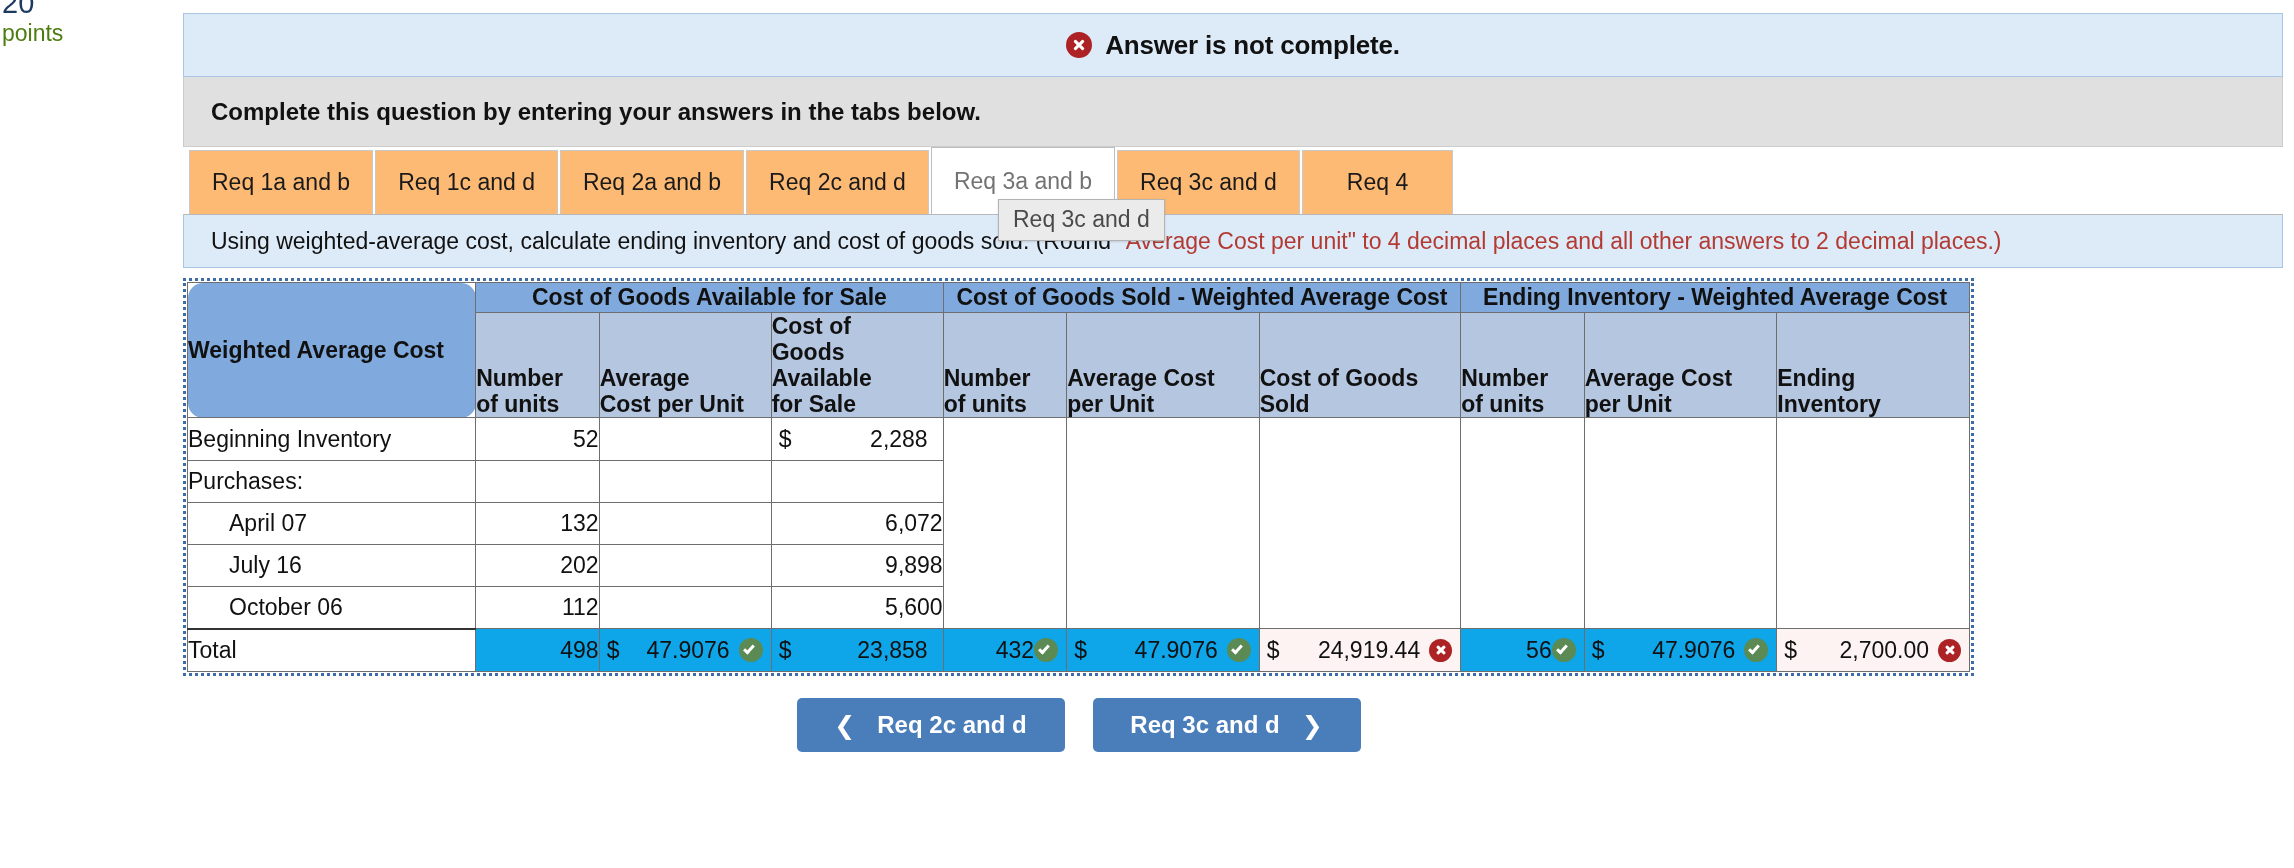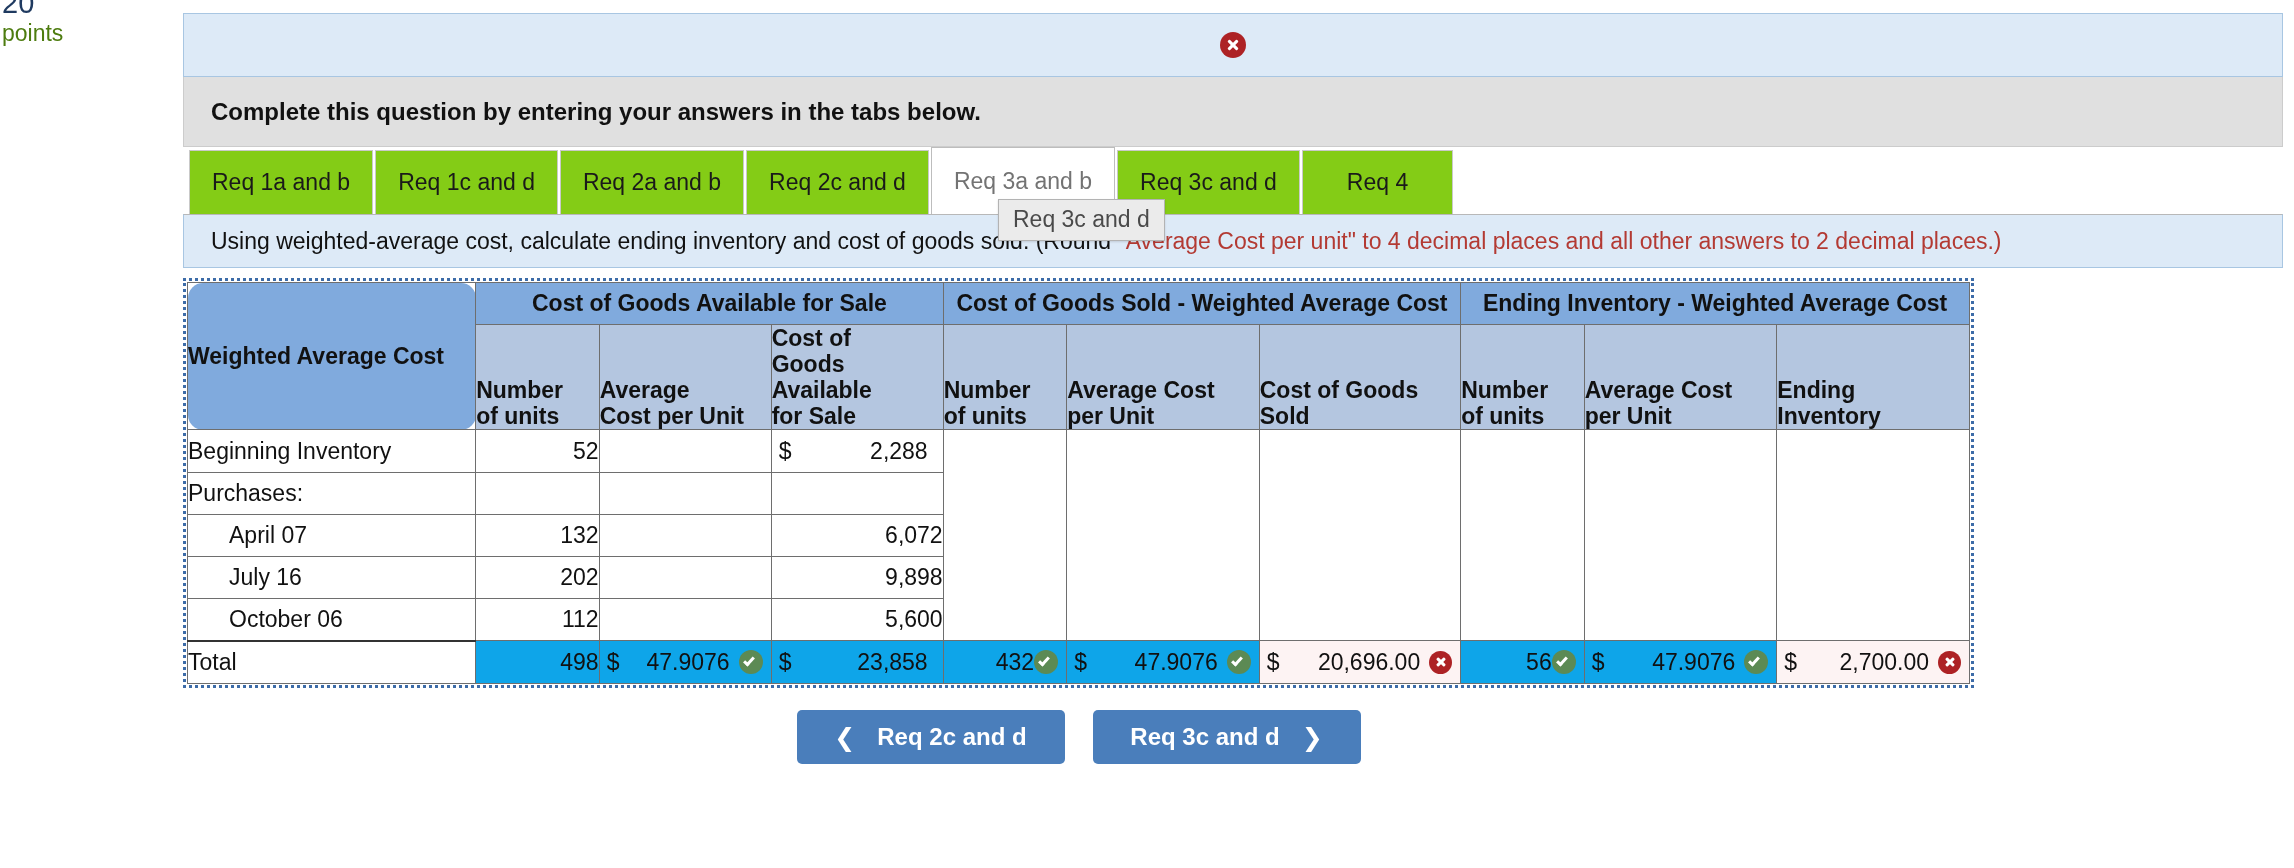--- a/index.html
+++ b/index.html
@@ -333,6 +333,7 @@
   <div class="alert-bar">
     <div class="alert-inner">
       <span class="icon-circle icon-x"></span>
+      <span class="alert-text">Answer is not complete.</span>
     </div>
   </div>
 

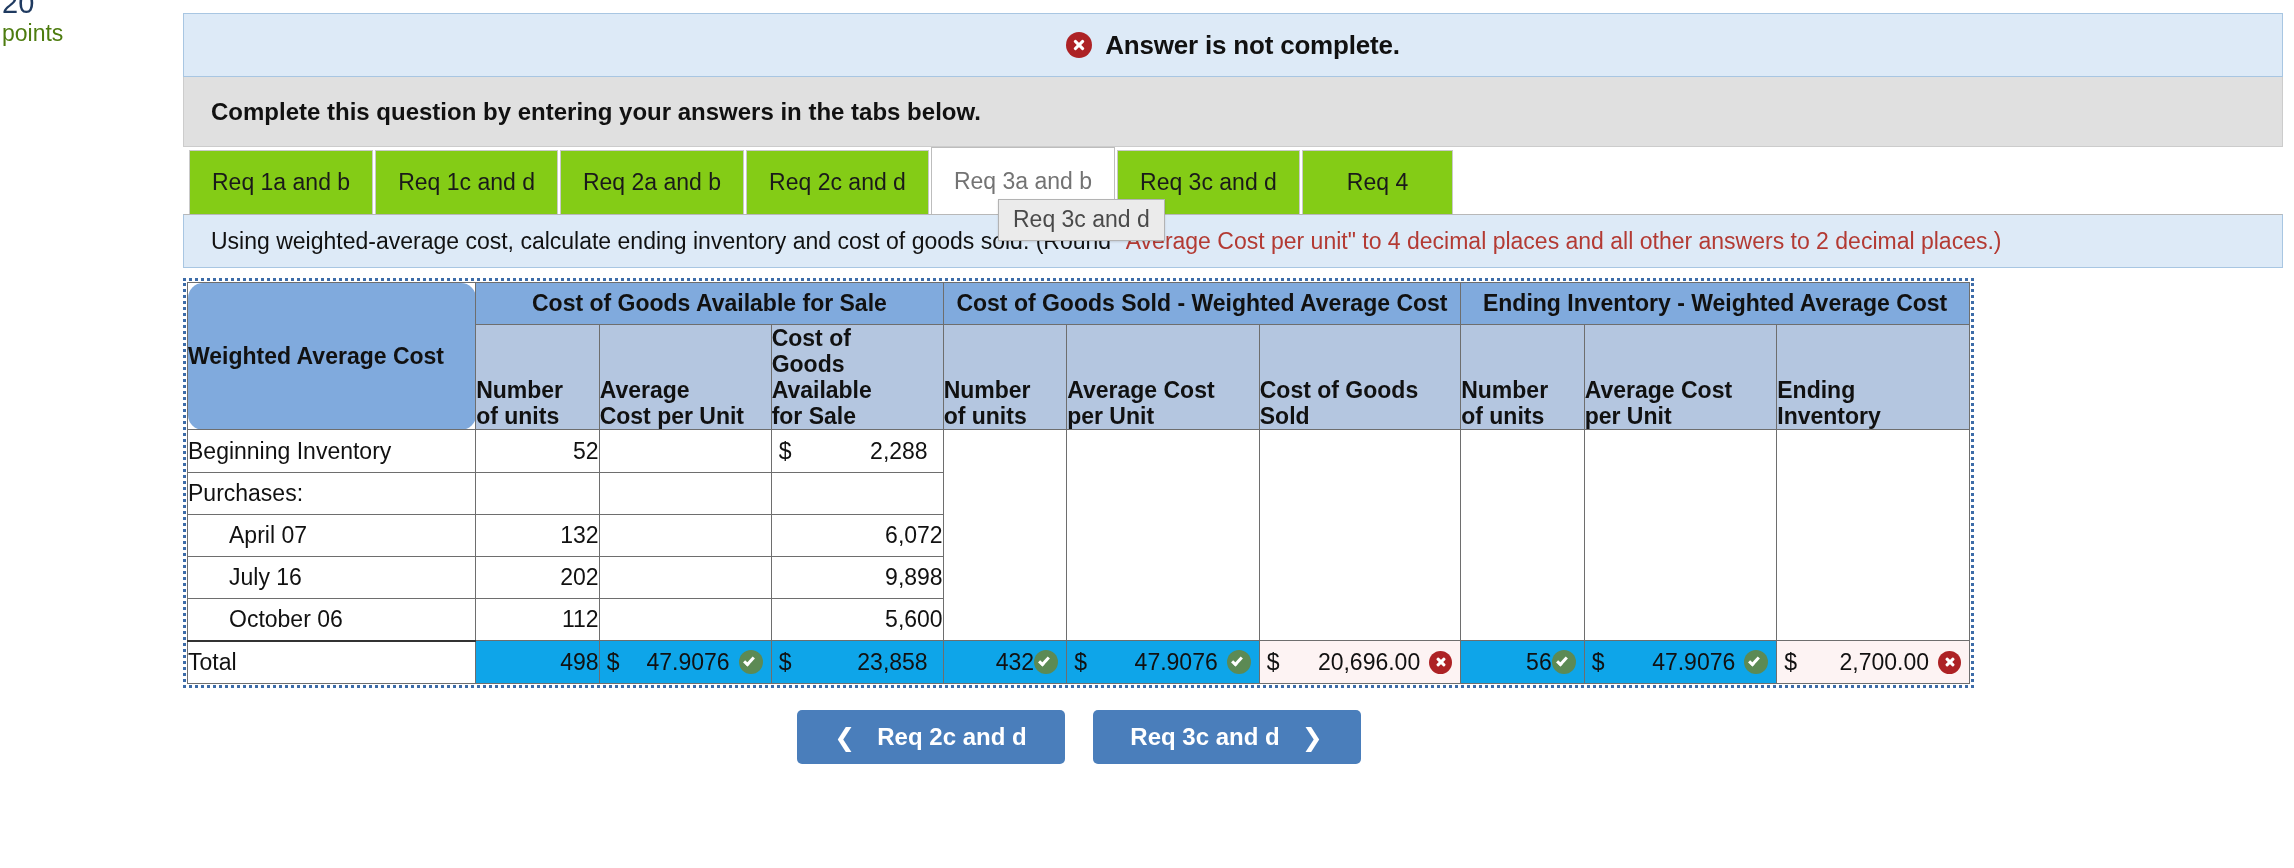--- a/index.html
+++ b/index.html
@@ -143,7 +143,7 @@
   .tab {
     box-sizing: border-box;
     height: 64px;
-    background: #84cc16;
+    background: #fdba74;
     border: 1px solid #c9c9c9;
     border-bottom: none;
     margin-right: 2px;

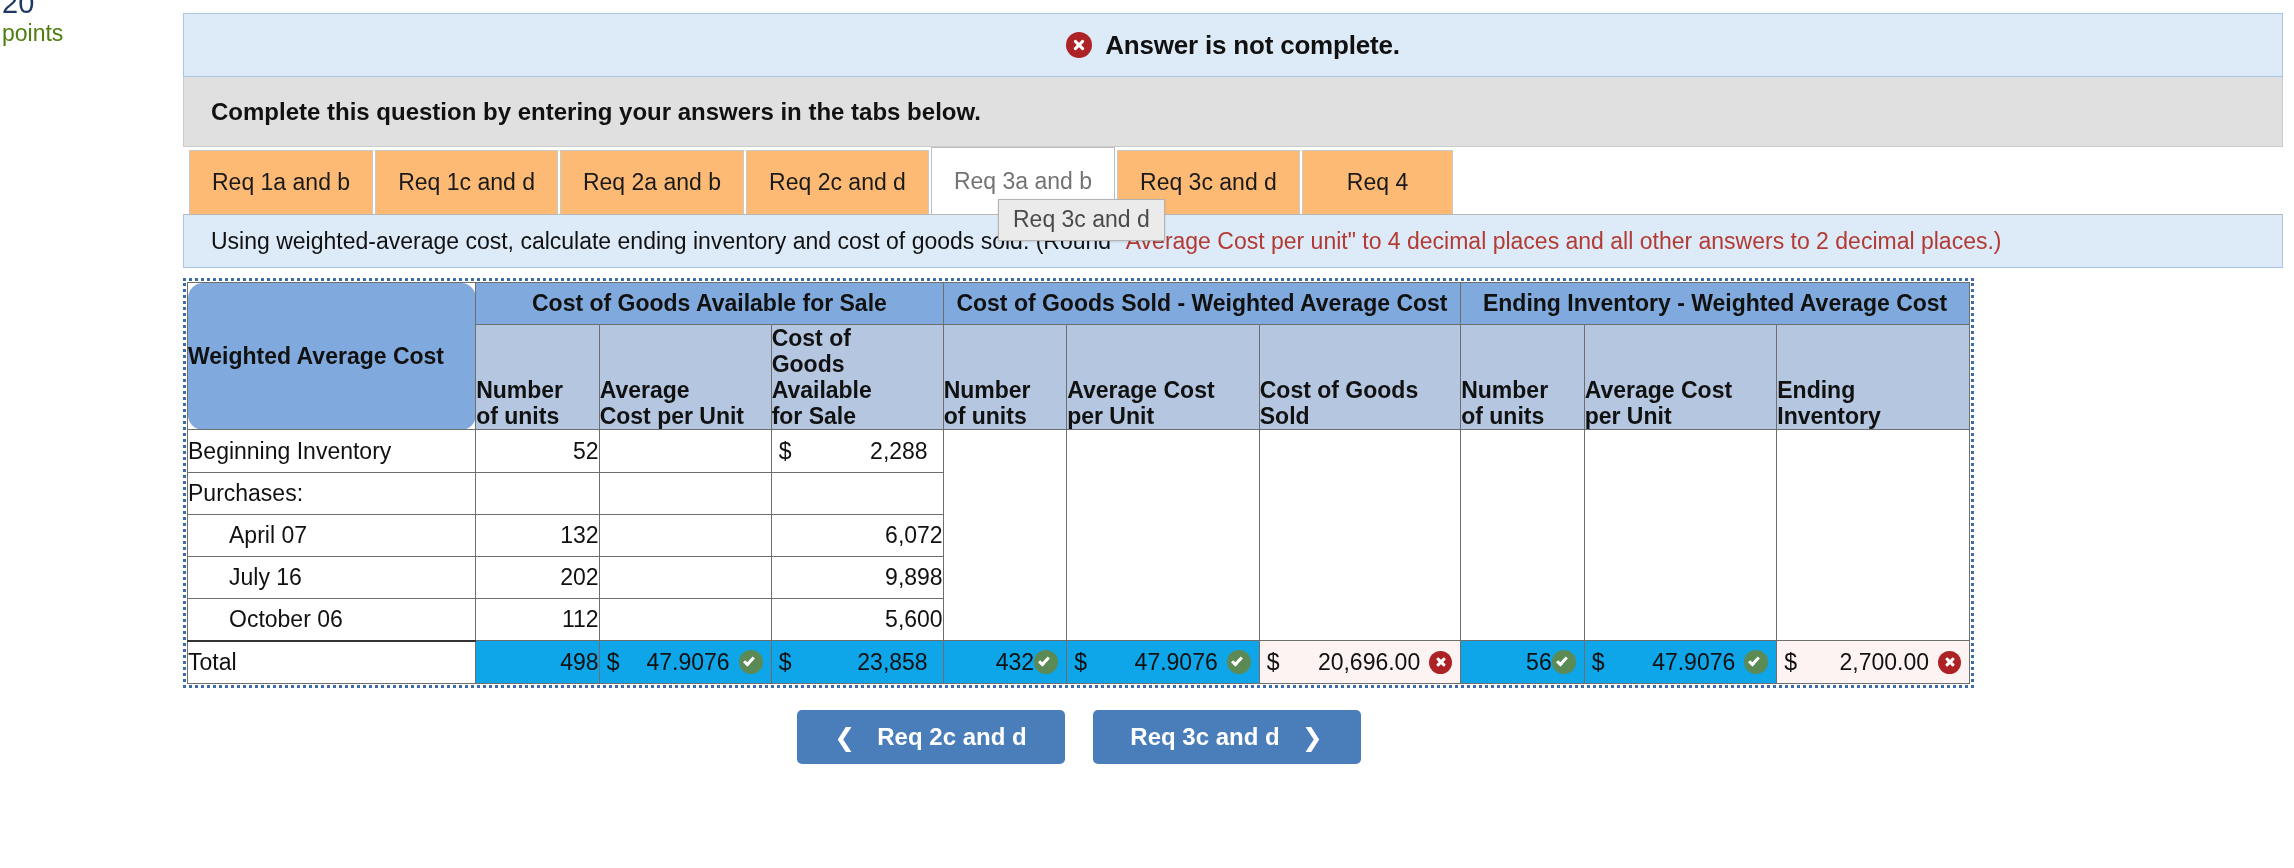--- a/index.html
+++ b/index.html
@@ -223,7 +223,7 @@
     background: #80aadd;
     font-weight: bold;
     text-align: center;
-    height: 42px;
+    height: 30px;
     font-size: 23px;
     border-bottom: 1px solid #5a83b5;
   }

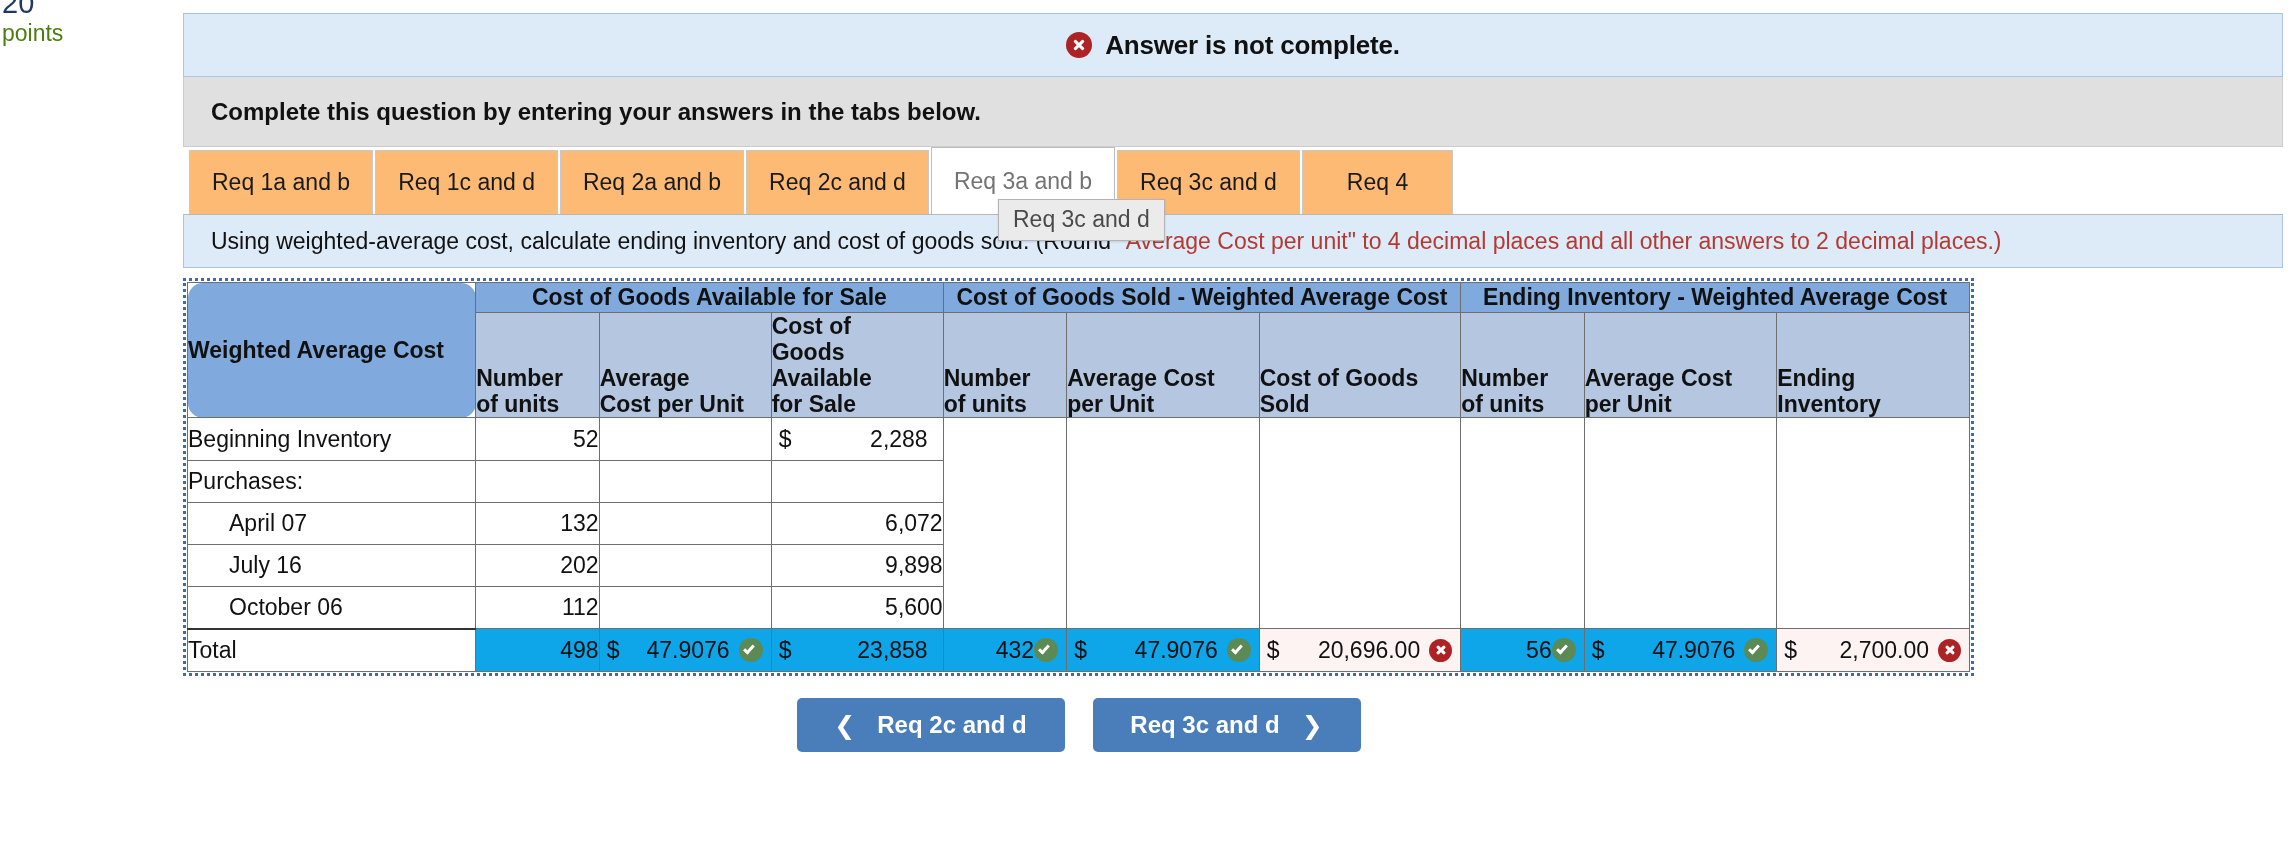--- a/index.html
+++ b/index.html
@@ -512,7 +512,7 @@
           <td class="total-cell err">
             <div class="money-cell">
               <span class="money-sym">$</span>
-              <span class="money-val">20,696.00</span>
+              <span class="money-val">24,919.44</span>
               <span class="icon-circle icon-x cell-icon-x mark"></span>
             </div>
           </td>

